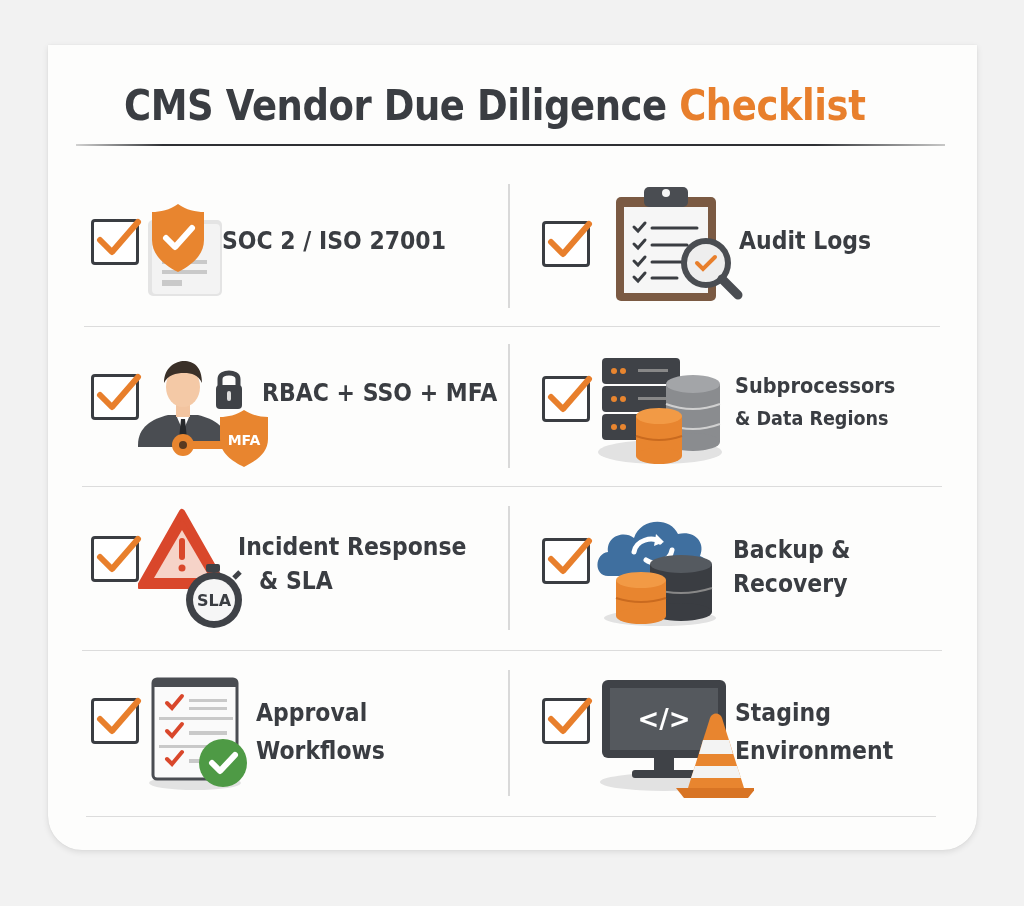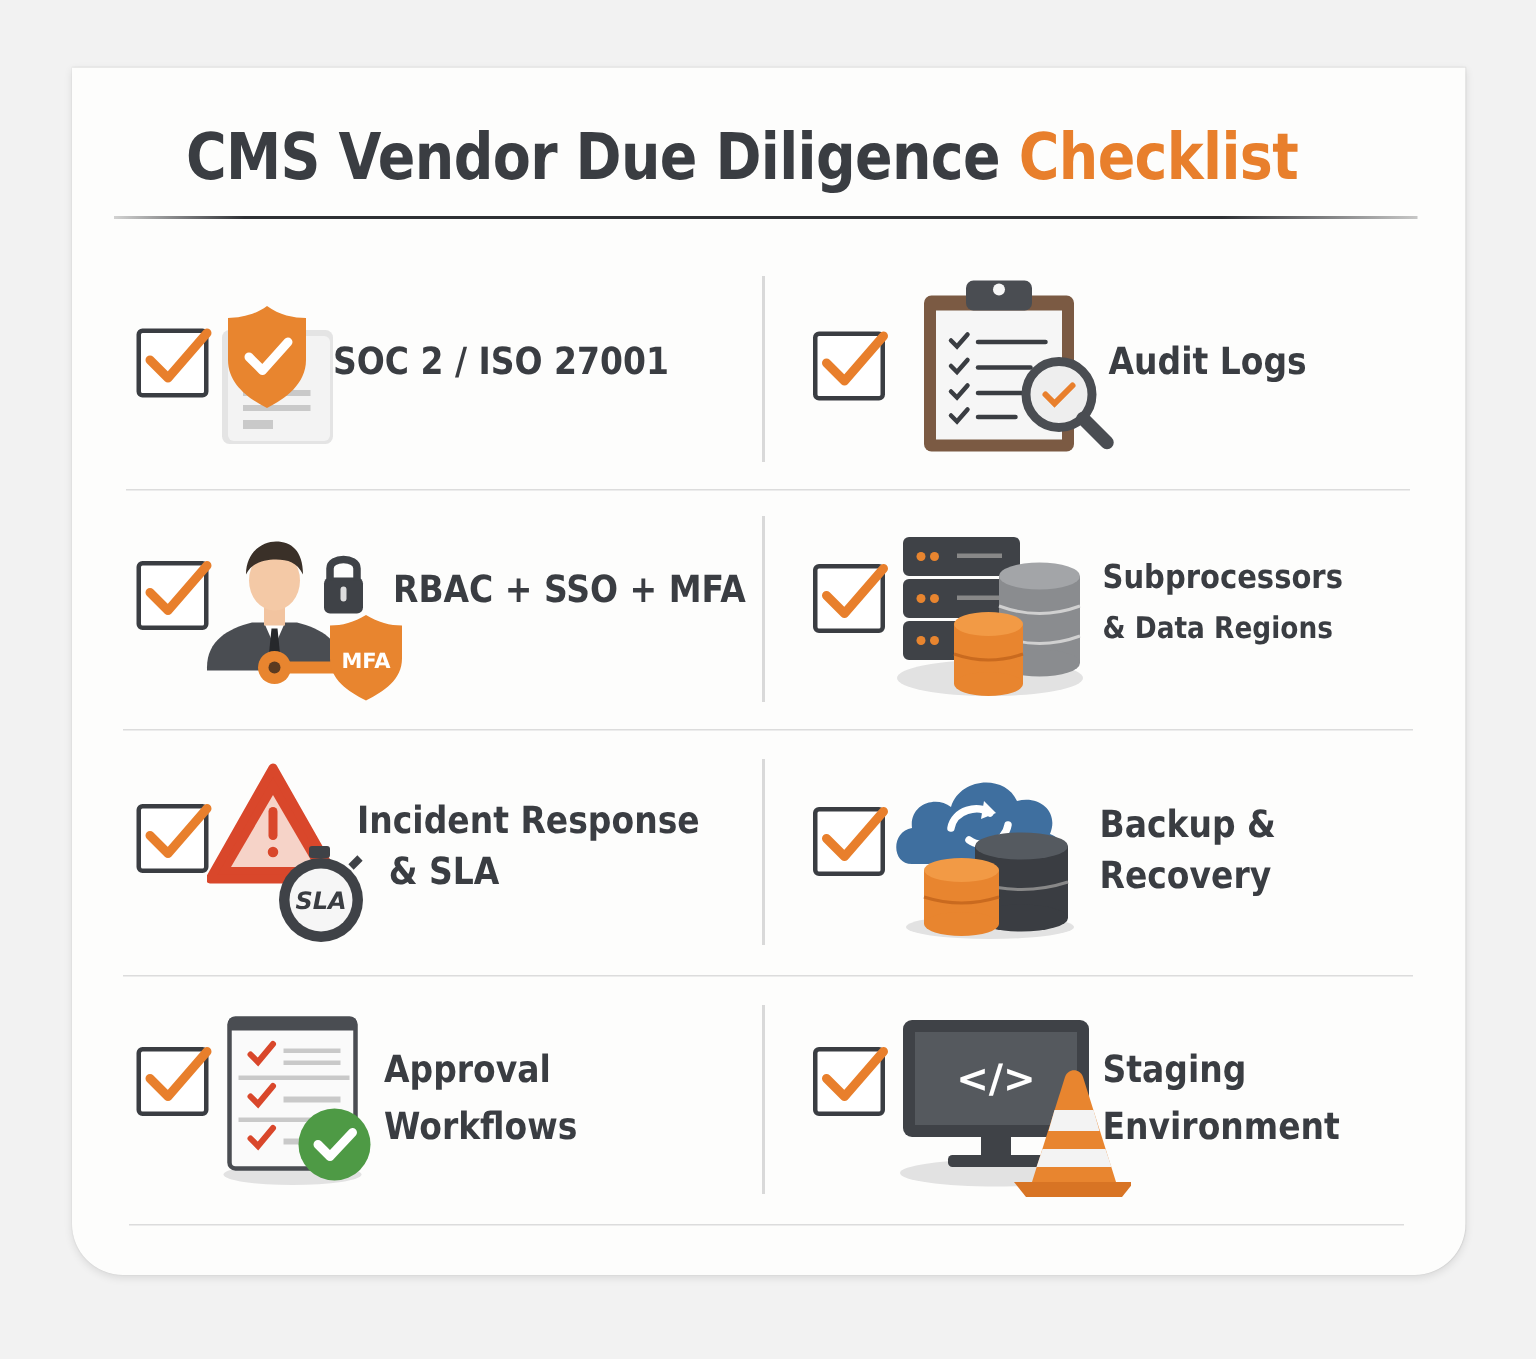--- a/index.html
+++ b/index.html
@@ -164,7 +164,7 @@
       <path d="M8 28 L20 40 L46 10" fill="none" stroke="#e87f2c" stroke-width="6" stroke-linecap="round" stroke-linejoin="round"></path>
     </svg>
 </div>
-<div class="icon" style="left:138px;top:508px;font-style:italic;">
+<div class="icon" style="left:138px;top:508px;">
   <svg width="115" height="124" viewBox="0 0 115 124">
     <path d="M44 4 L86 78 L2 78 Z" fill="#d9472b" stroke="#d9472b" stroke-width="6" stroke-linejoin="round"></path>
     <path d="M44 22 L72 70 L16 70 Z" fill="#f6d3c8"></path>

